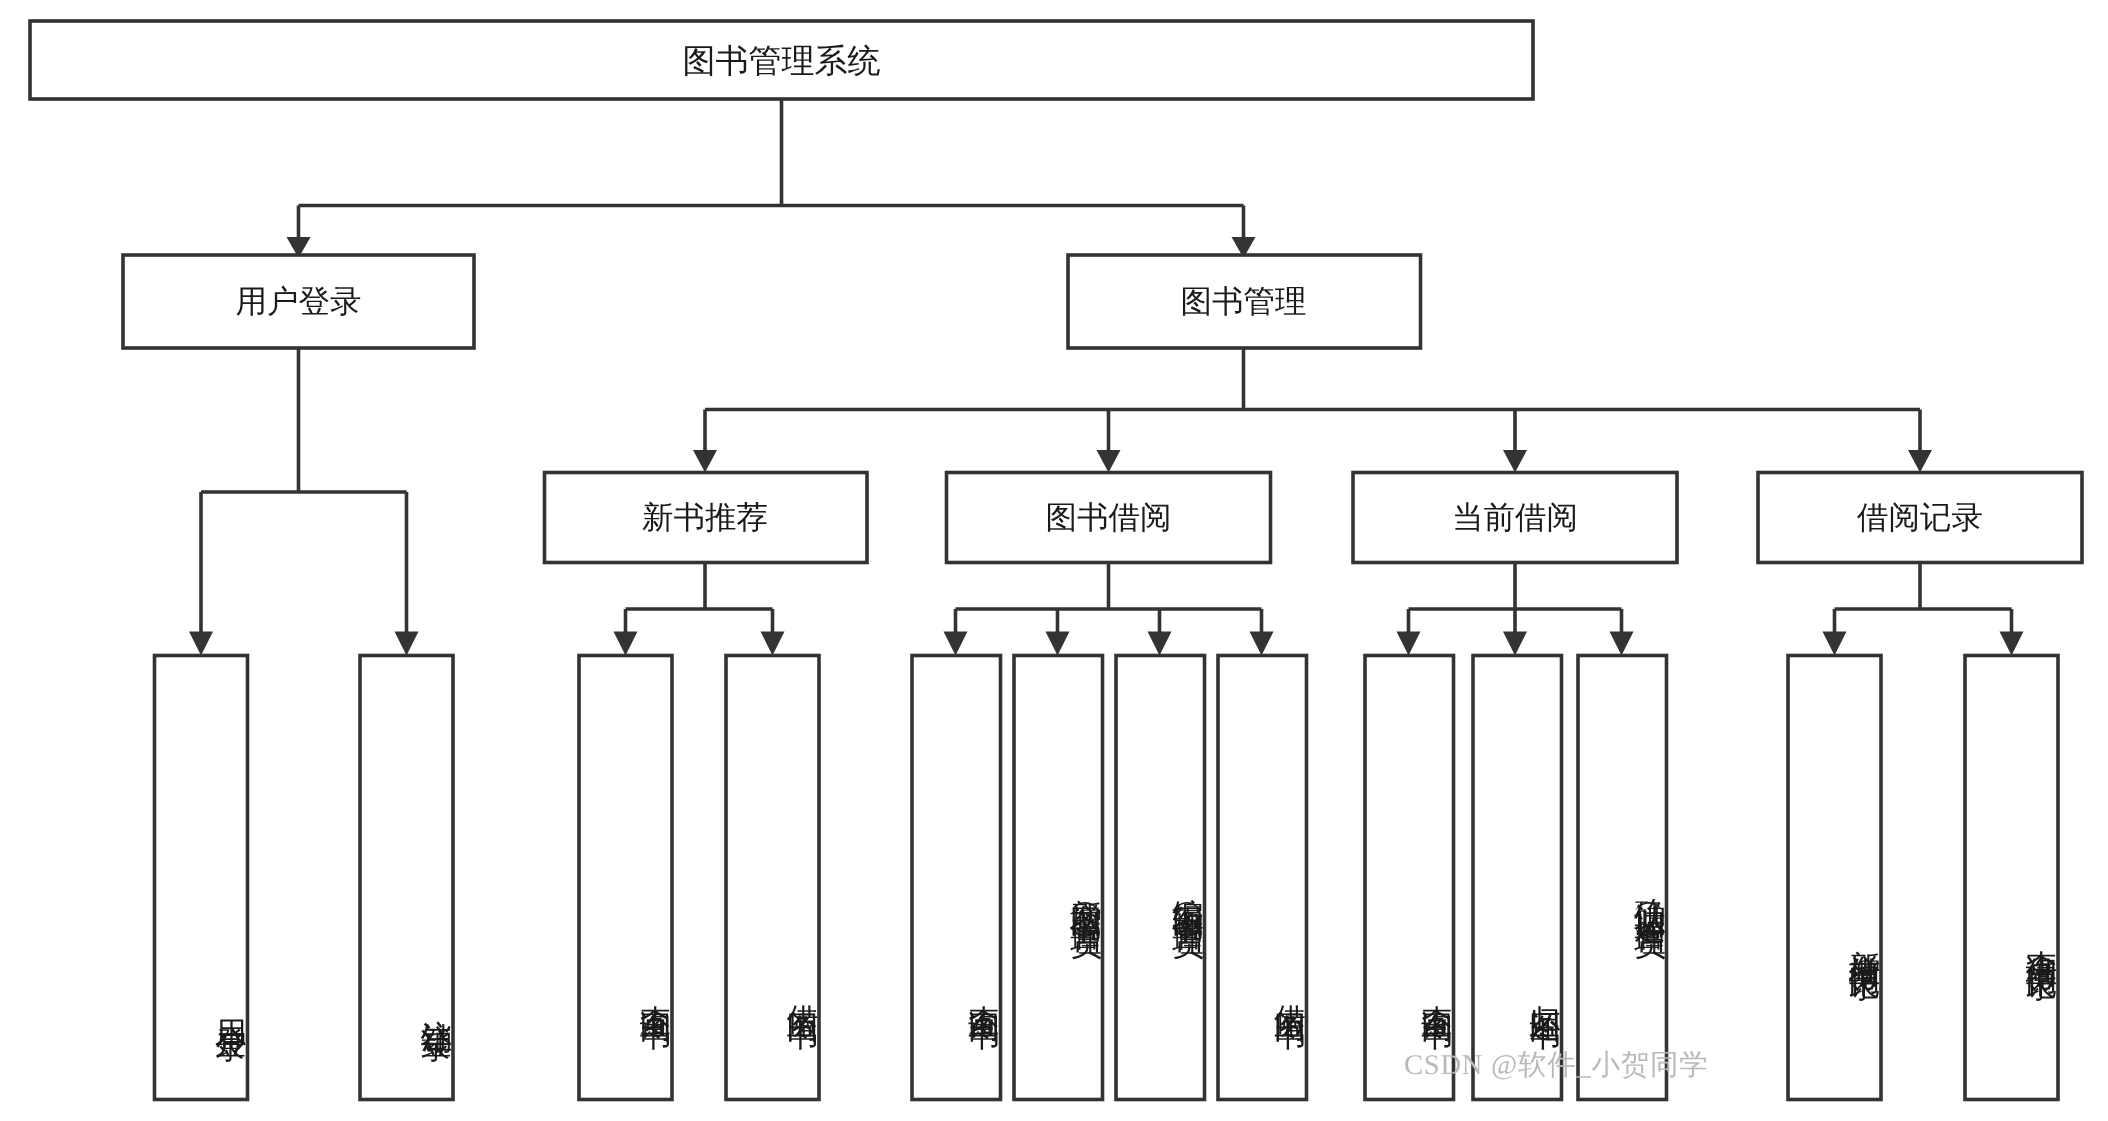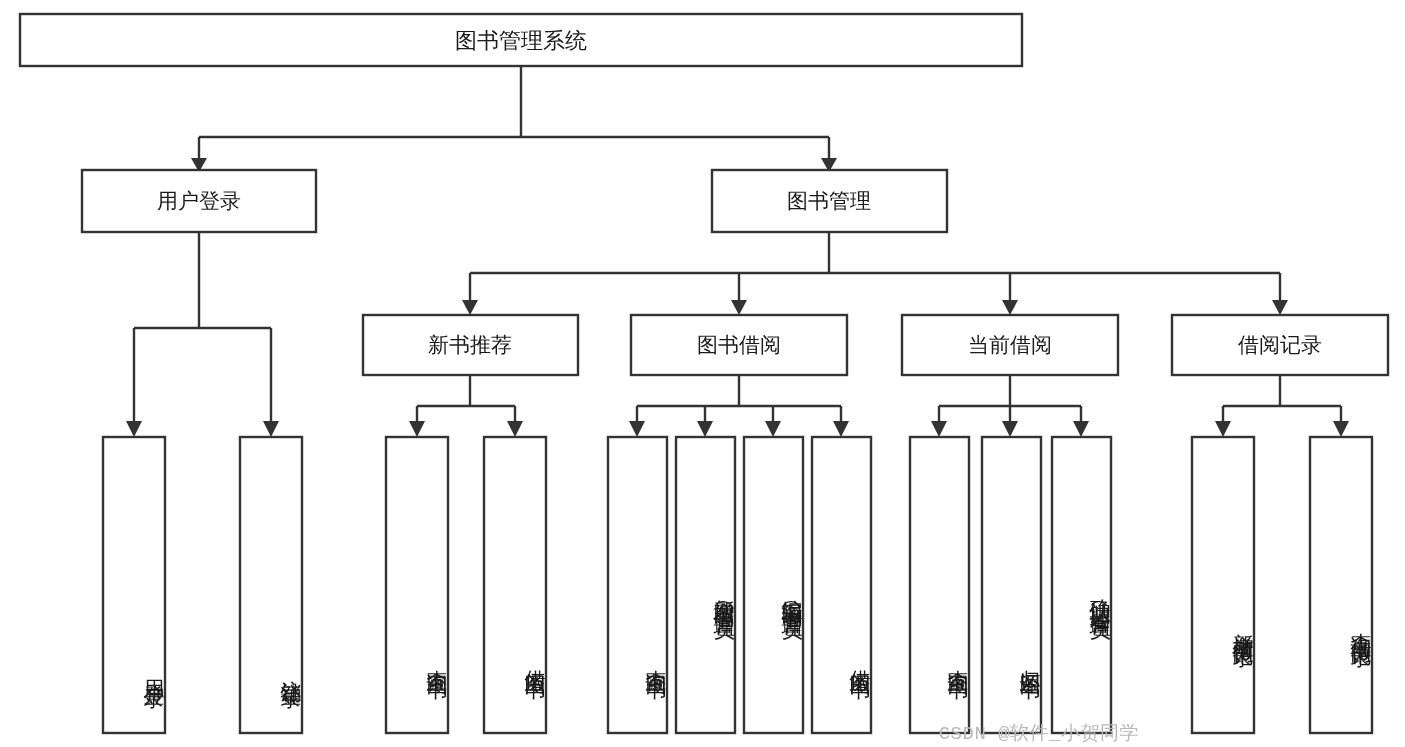--- a/index.html
+++ b/index.html
@@ -67,8 +67,8 @@
   .watermark {
     position: absolute;
     right: 8px;
-    bottom: 1px;
-    font-family: Liberation Mono, monospace;
+    bottom: 24px;
+    font-family: Liberation Serif, serif;
     font-size: 19px;
     color: #b9b9b9;
     letter-spacing: 0.5px;

